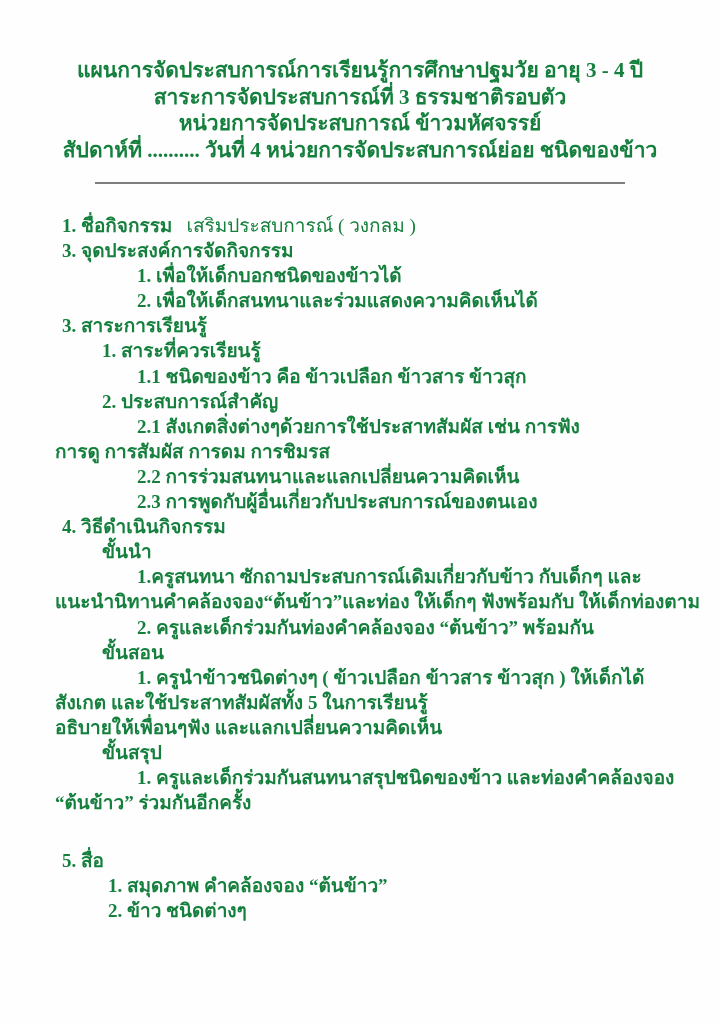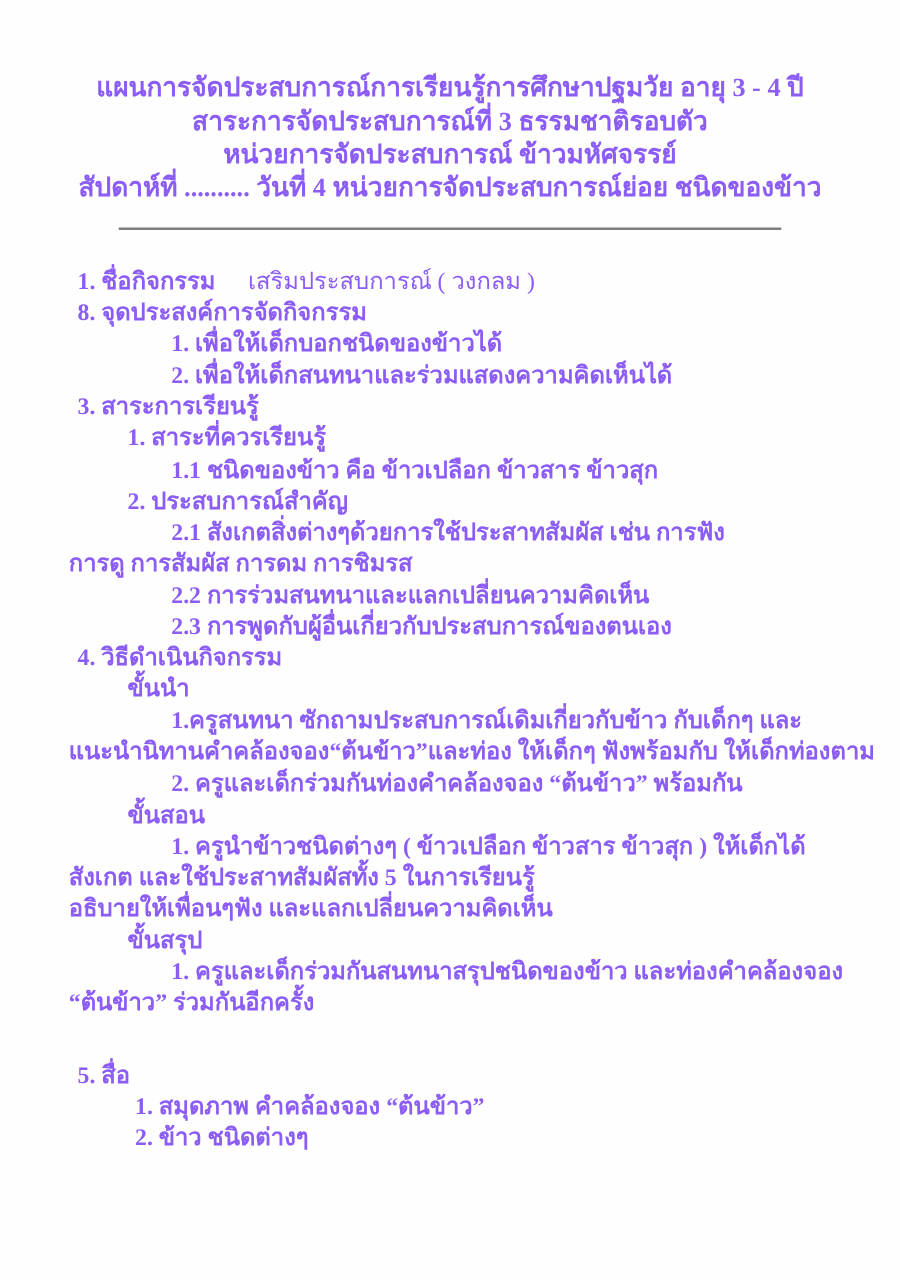--- a/index.html
+++ b/index.html
@@ -14,7 +14,7 @@
     background: #fefefe;
     overflow: hidden;
     font-family: "Liberation Serif", "DejaVu Serif", serif;
-    color: #8b5cf6;
+    color: #15803d;
   }
   .doc-header {
     position: absolute;

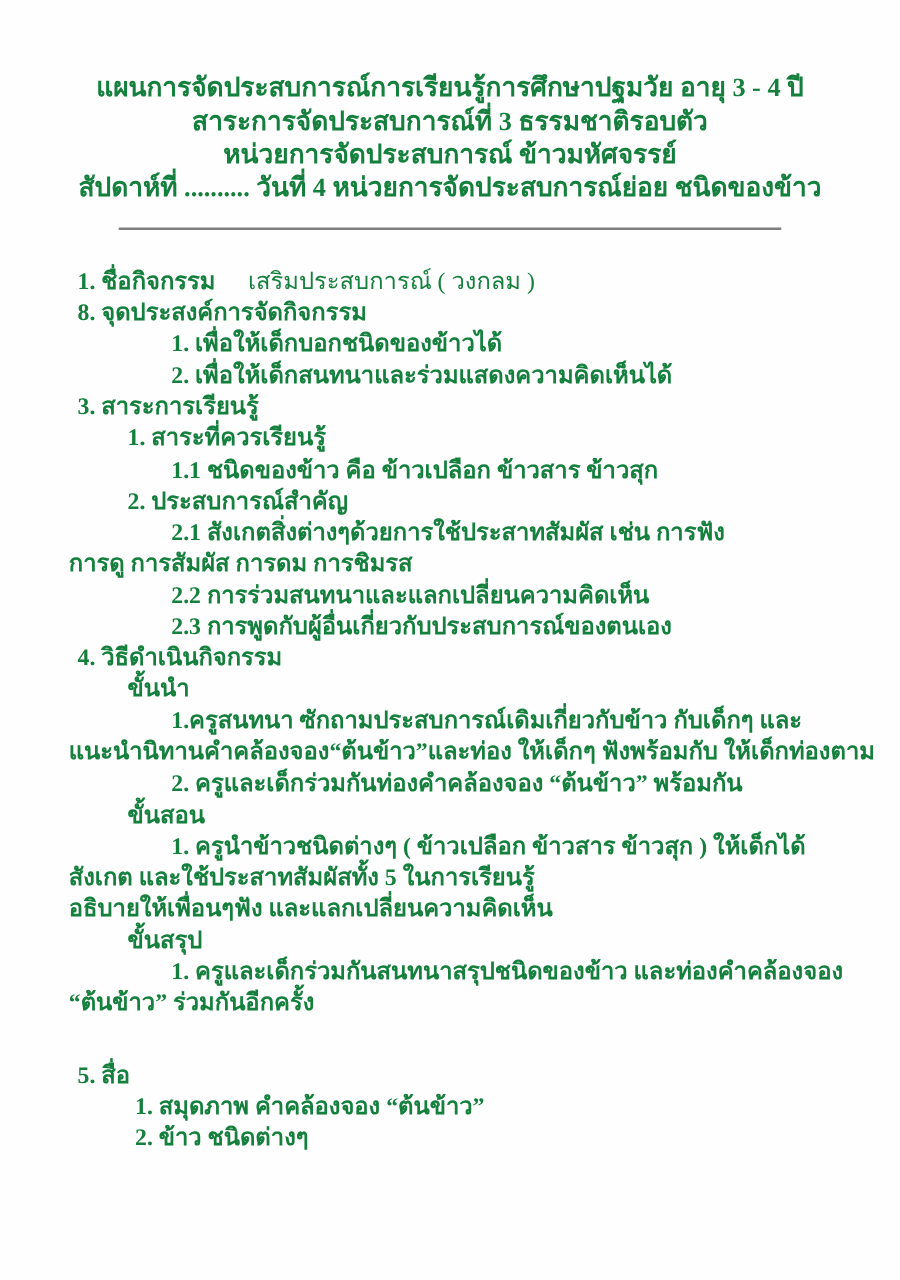--- a/index.html
+++ b/index.html
@@ -54,7 +54,7 @@
   .cont  { padding-left: 0; }                         
   .item .value {
     font-weight: normal;
-    margin-left: 26px;
+    margin-left: 14px;
   }
   .section-gap { height: 33px; }
 </style>

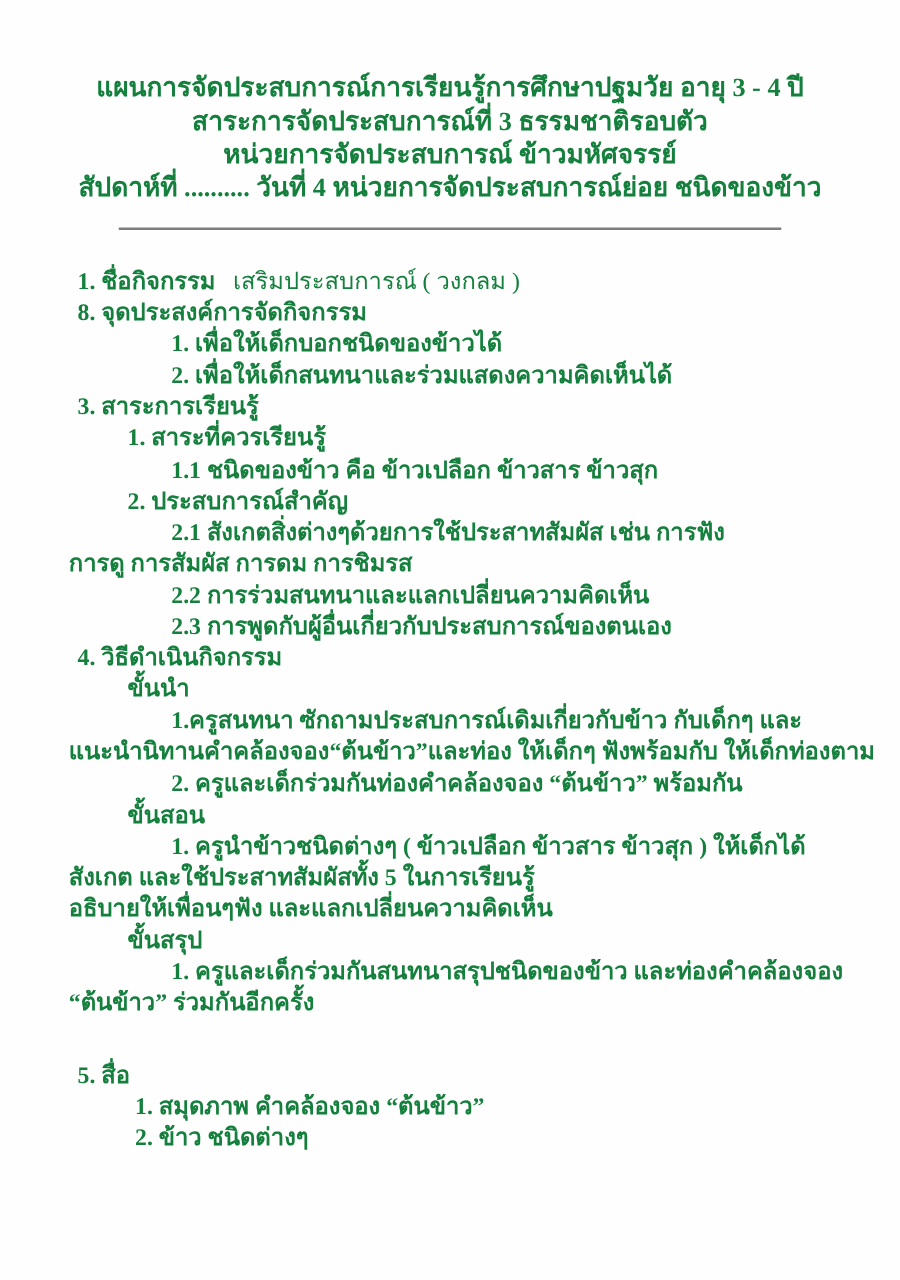--- a/index.html
+++ b/index.html
@@ -78,7 +78,7 @@
       <span class="label">1. ชื่อกิจกรรม</span><span class="value">เสริมประสบการณ์ ( วงกลม )</span>
     </div>
 
-    <div class="line item">8. จุดประสงค์การจัดกิจกรรม</div>
+    <div class="line item">3. จุดประสงค์การจัดกิจกรรม</div>
     <div class="line sub">1. เพื่อให้เด็กบอกชนิดของข้าวได้</div>
     <div class="line sub">2. เพื่อให้เด็กสนทนาและร่วมแสดงความคิดเห็นได้</div>
 

